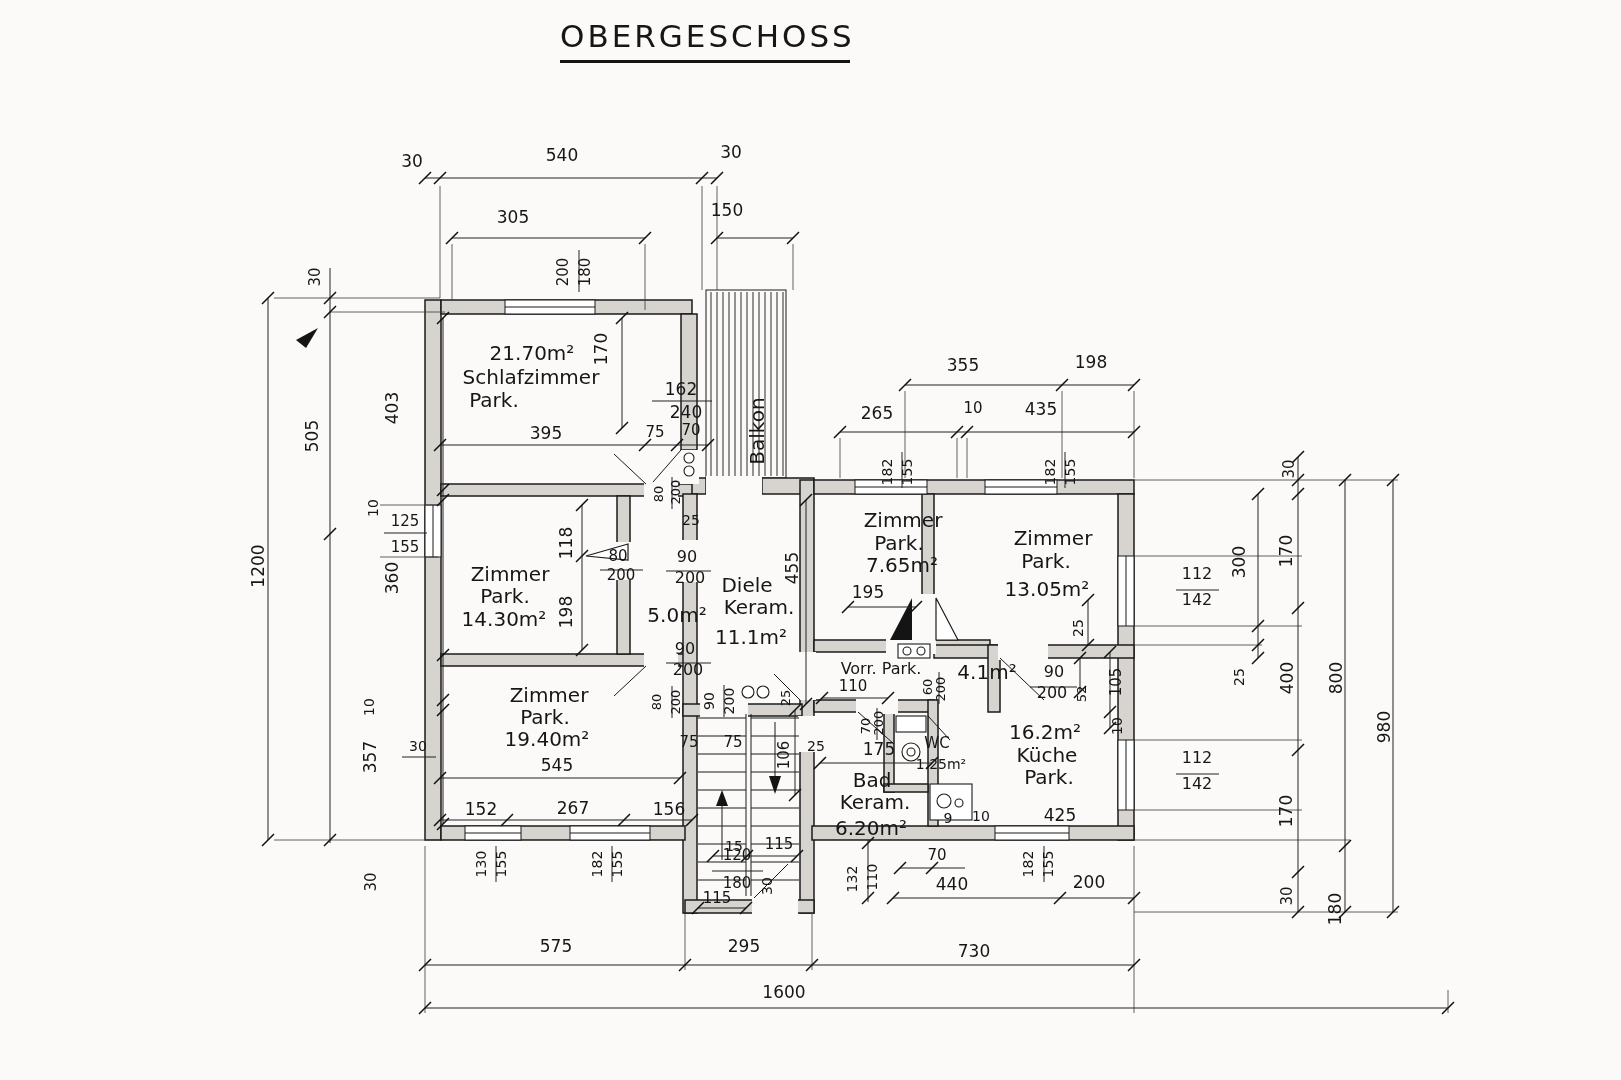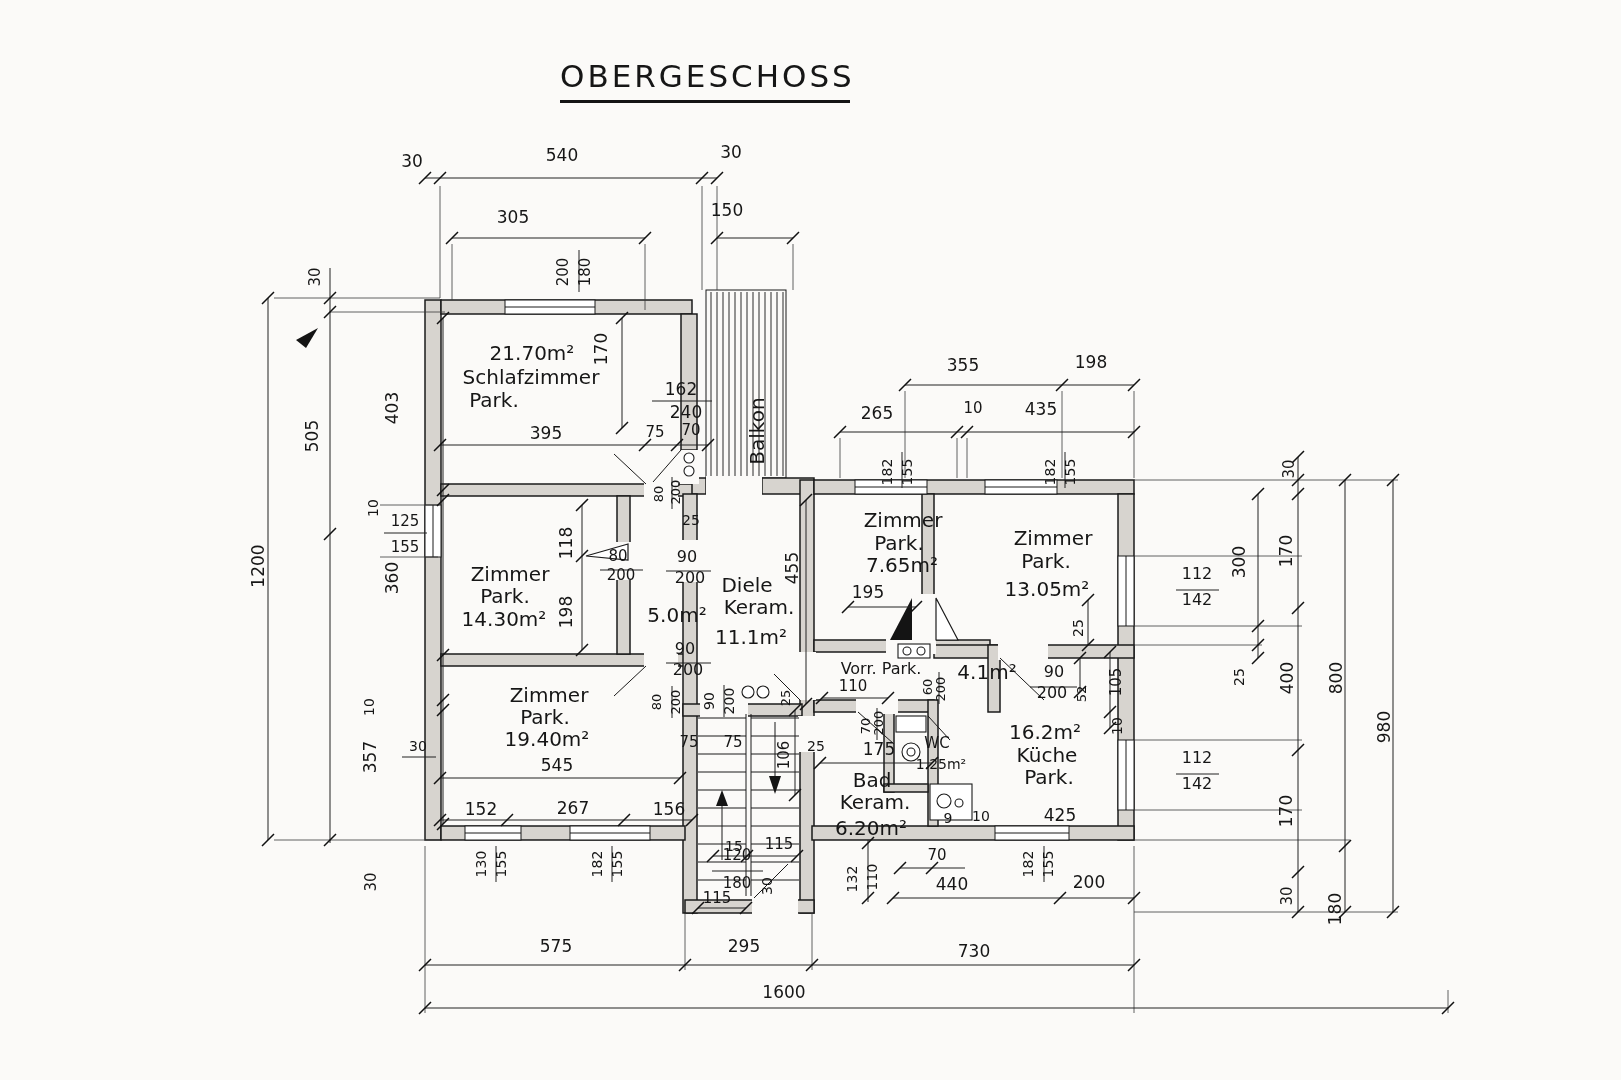--- a/index.html
+++ b/index.html
@@ -6,7 +6,7 @@
   #page{position:relative;width:1621px;height:1080px;background:#fbfaf8;overflow:hidden;
         font-family:"DejaVu Sans","Liberation Sans",sans-serif;color:#161616;}
   #plan-title{position:absolute;left:560px;top:18px;width:290px;text-align:right;
-        font-size:31px;letter-spacing:3px;border-bottom:3px solid #141414;padding-bottom:6px;margin-top:40px;}
+        font-size:31px;letter-spacing:3px;border-bottom:3px solid #141414;padding-bottom:6px;}
   svg text{text-anchor:middle;fill:#161616;font-family:"DejaVu Sans","Liberation Sans",sans-serif;}
   .wall{fill:#d7d4cf;stroke:#1b1b1b;stroke-width:1.5;}
   .gap{fill:#fbfaf8;stroke:none;}

